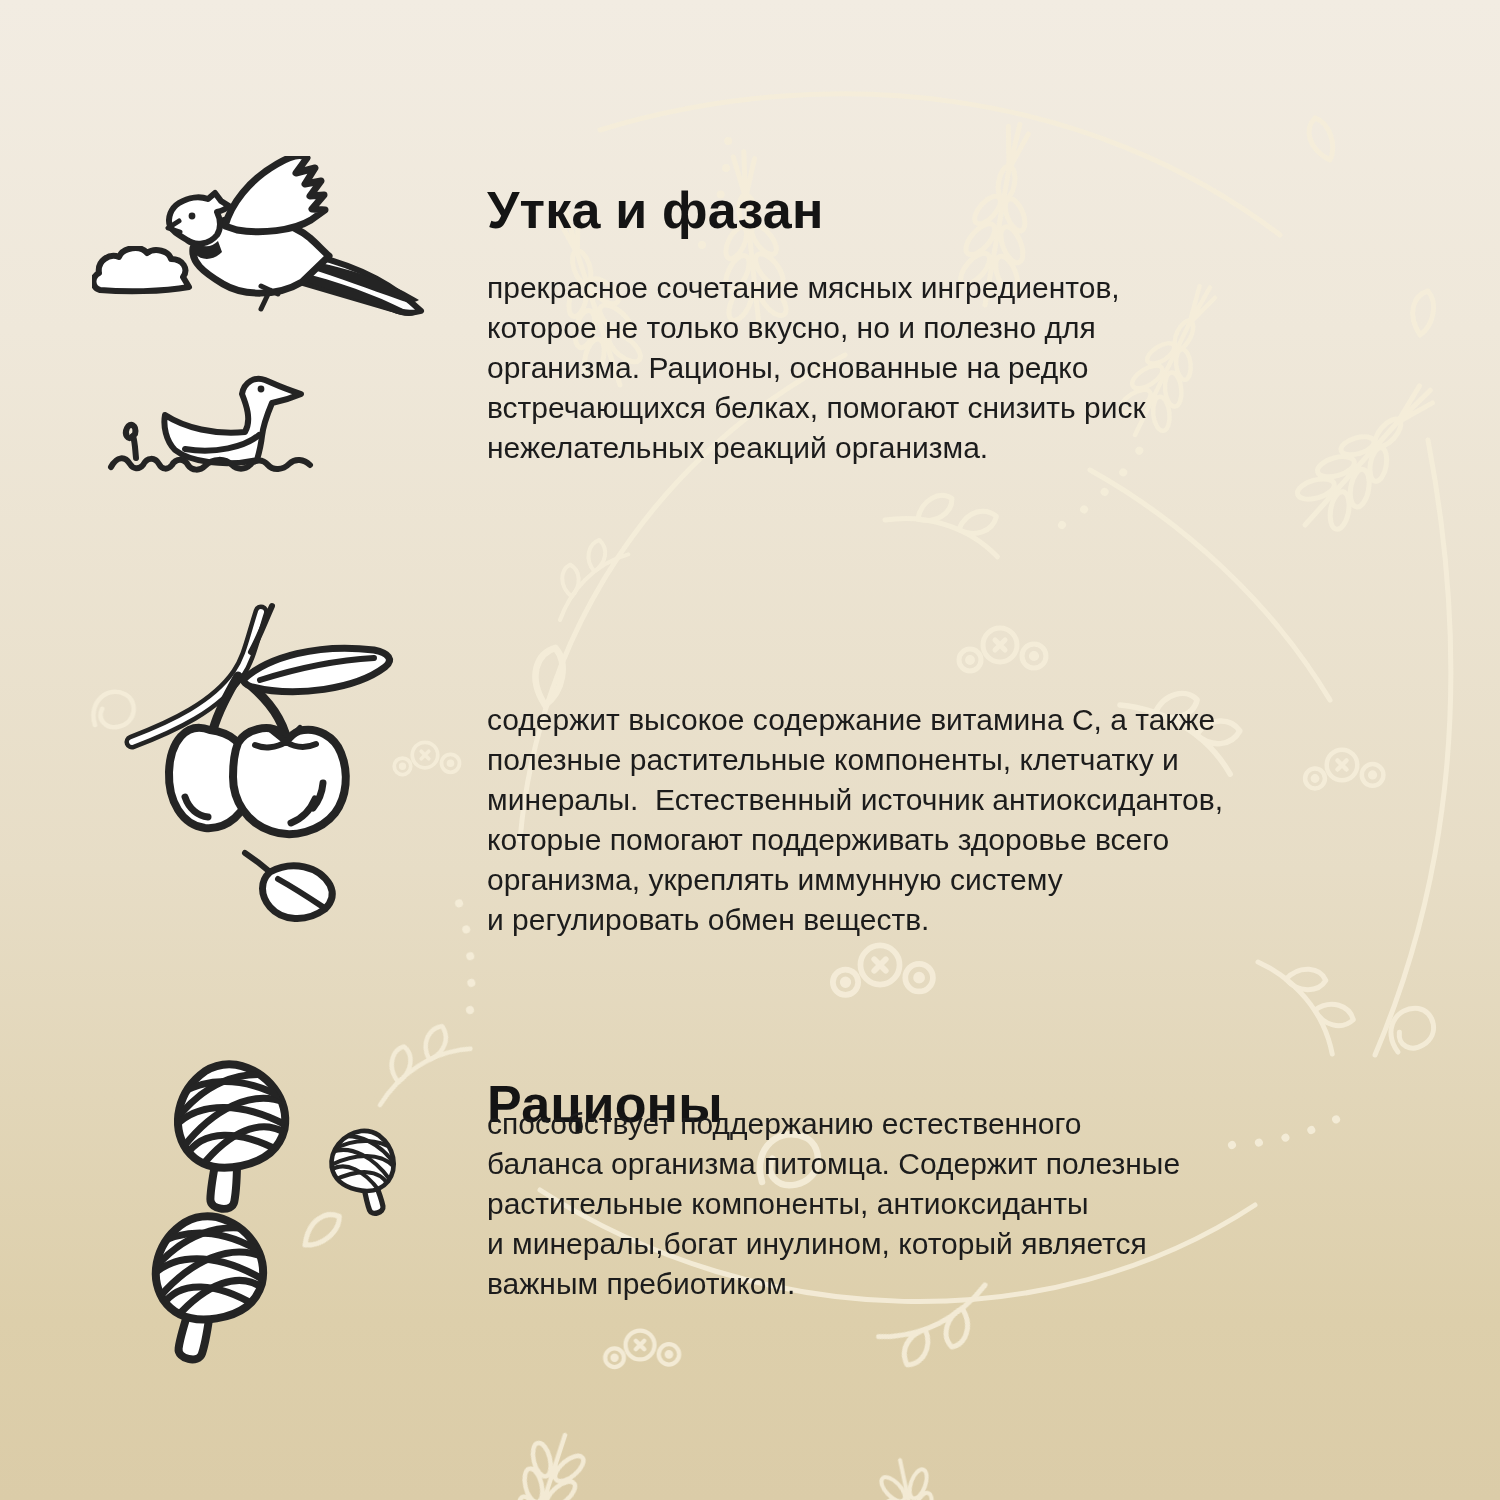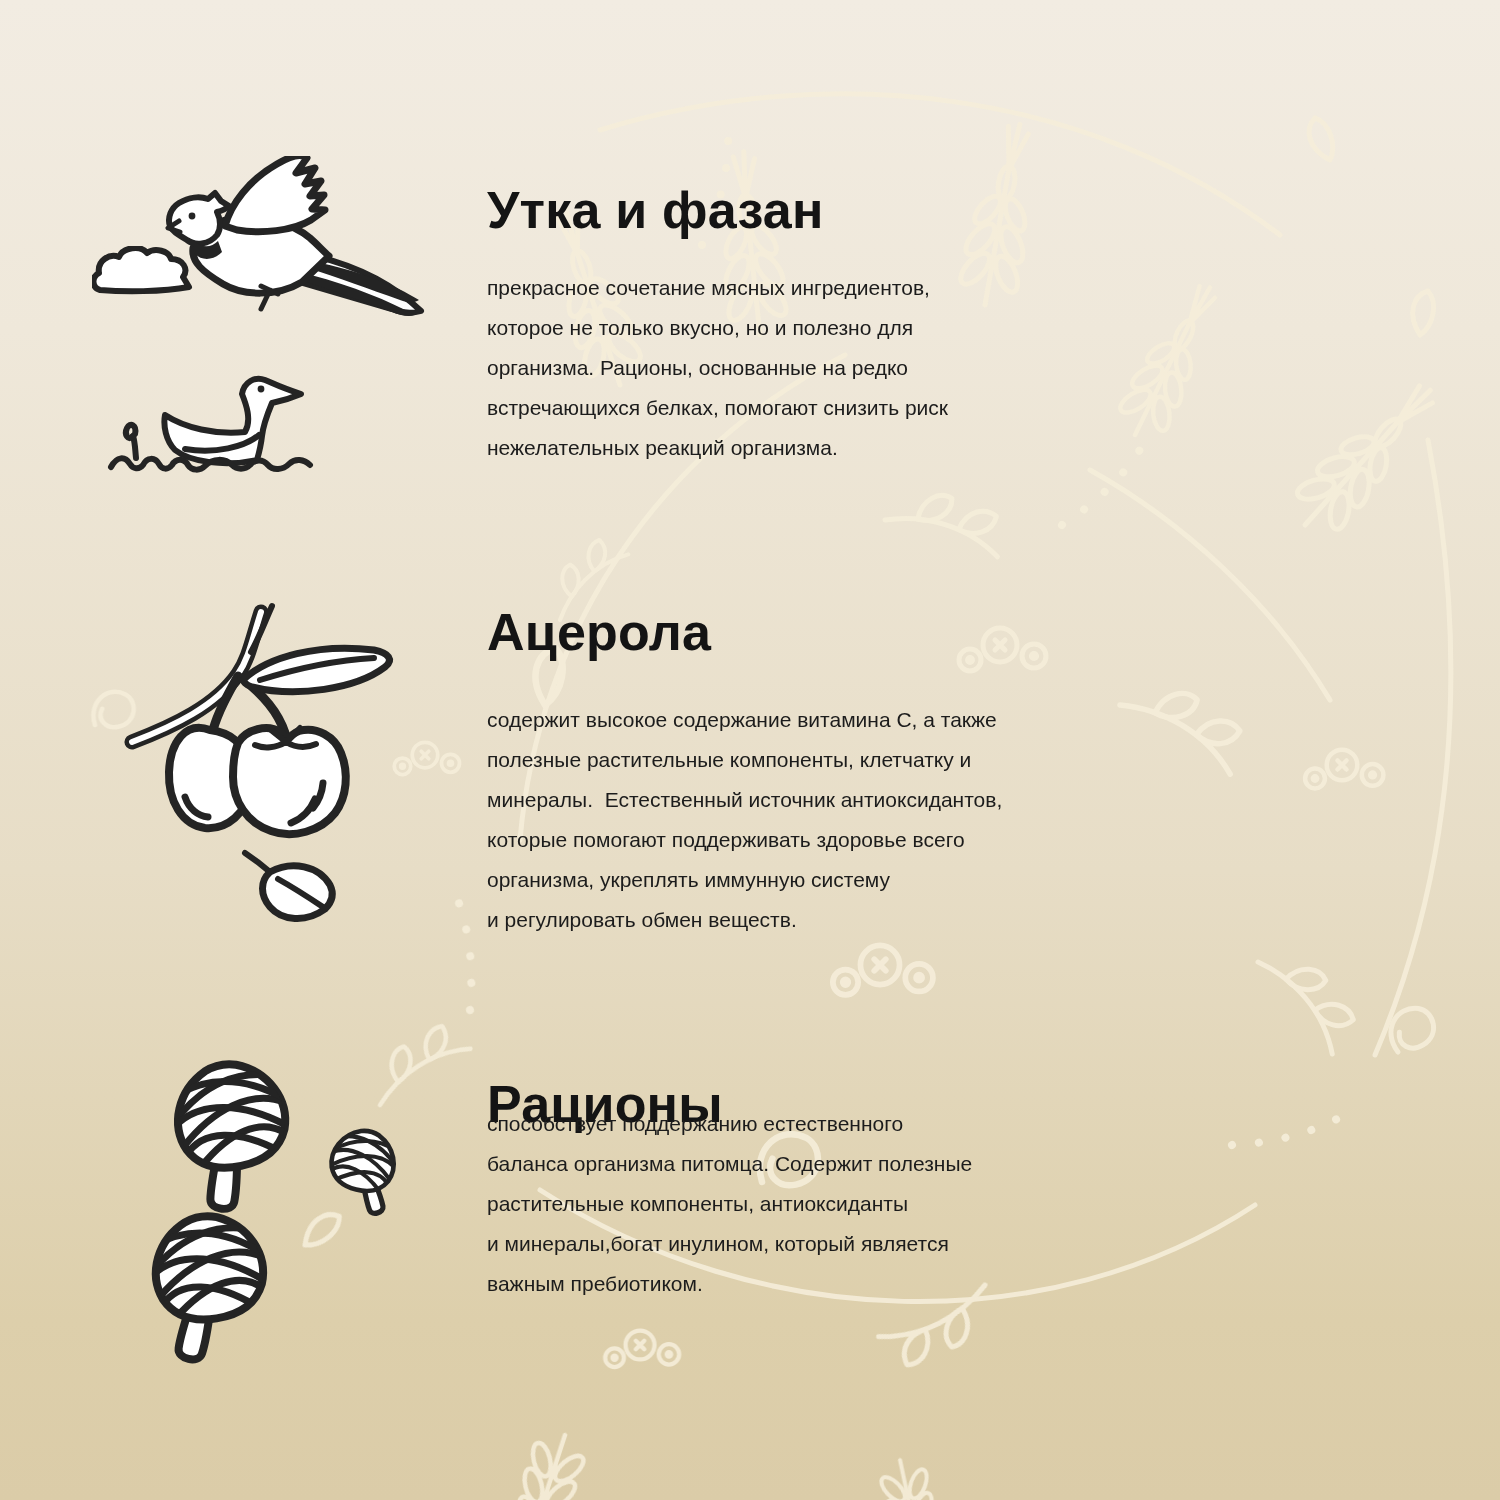--- a/index.html
+++ b/index.html
@@ -21,7 +21,7 @@
   p.body{
     position:absolute;left:487px;margin:0;
     width:930px;
-    font-size:21px;line-height:40px;font-weight:400;
+    font-size:30px;line-height:40px;font-weight:400;
     color:#1c1c1c;white-space:pre-line;
   }
   #title-1{top:182px}  #body-1{top:268px}

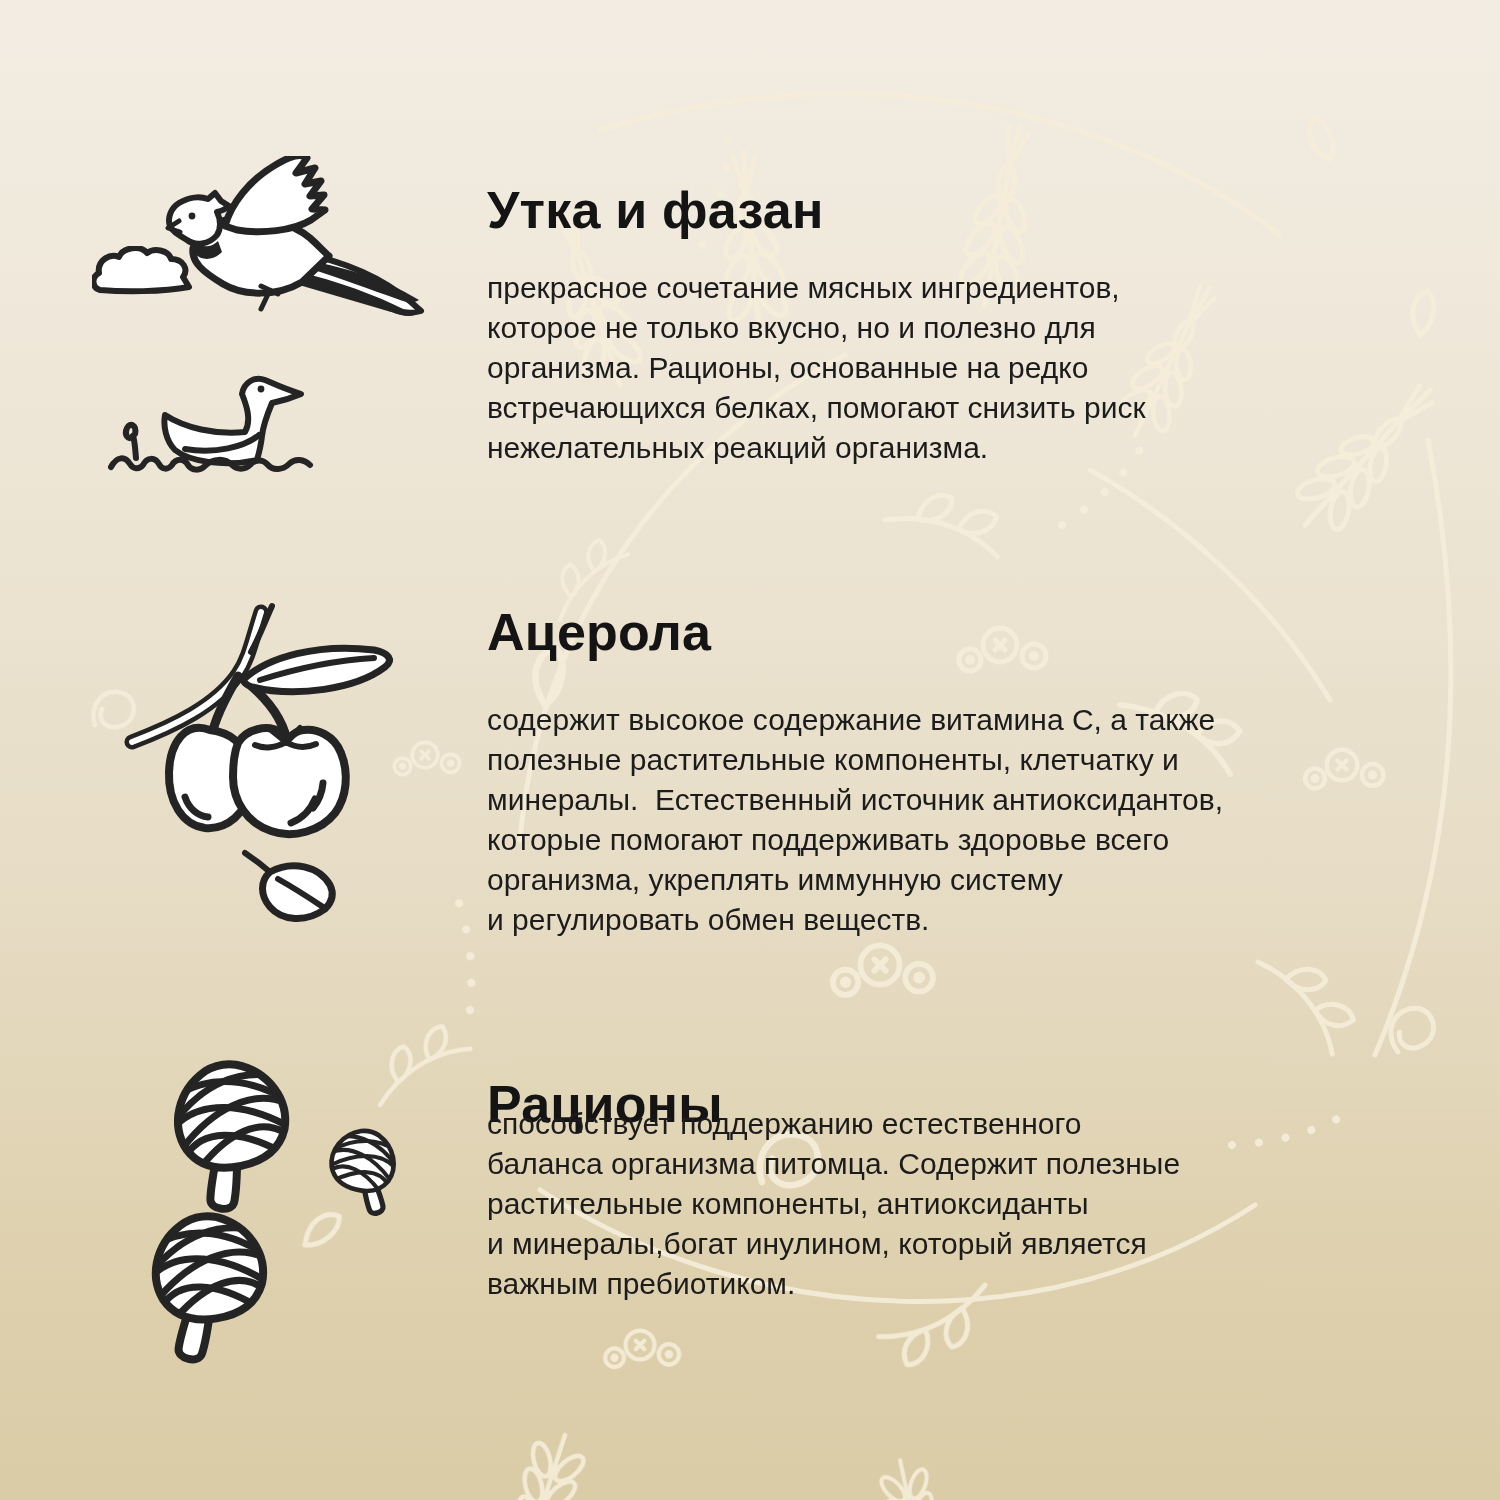--- a/index.html
+++ b/index.html
@@ -190,7 +190,6 @@
     </g>
   </svg>
 
-  <h2 id="title-2" class="title">Ацерола</h2>
   <p id="body-2" class="body">содержит высокое содержание витамина С, а также
 полезные растительные компоненты, клетчатку и
 минералы.&nbsp; Естественный источник антиоксидантов,

